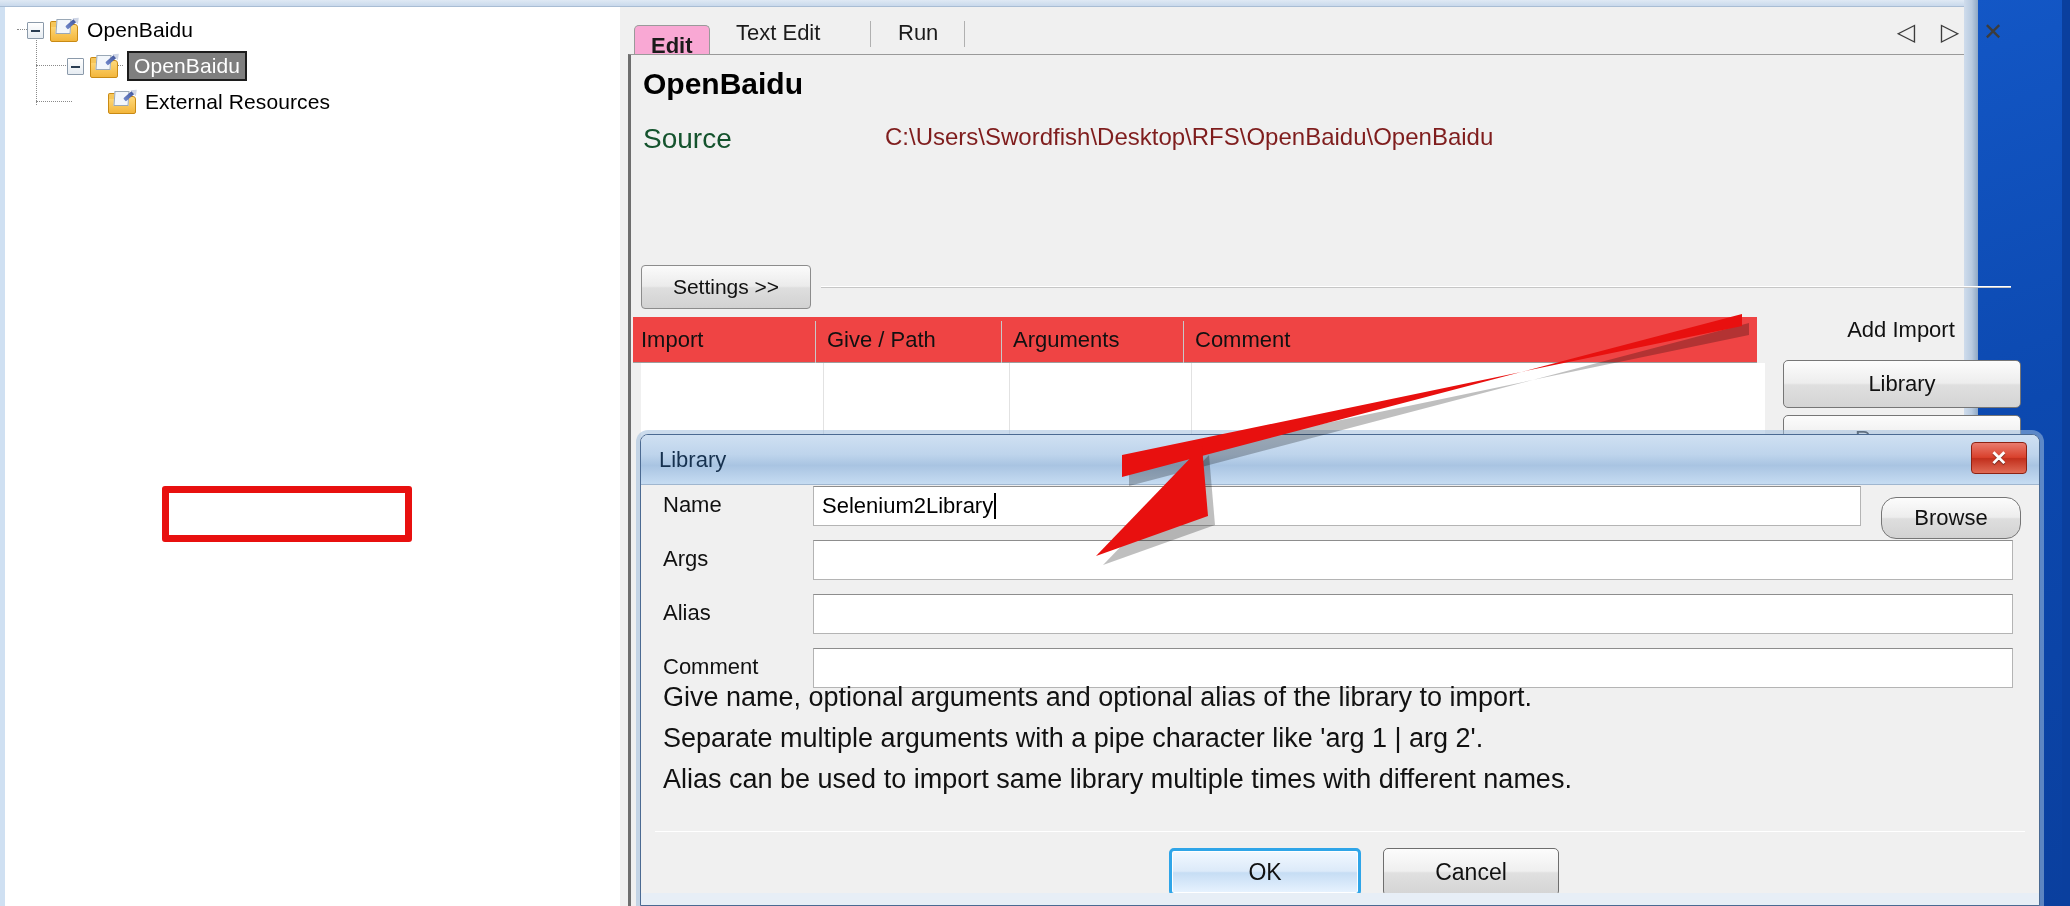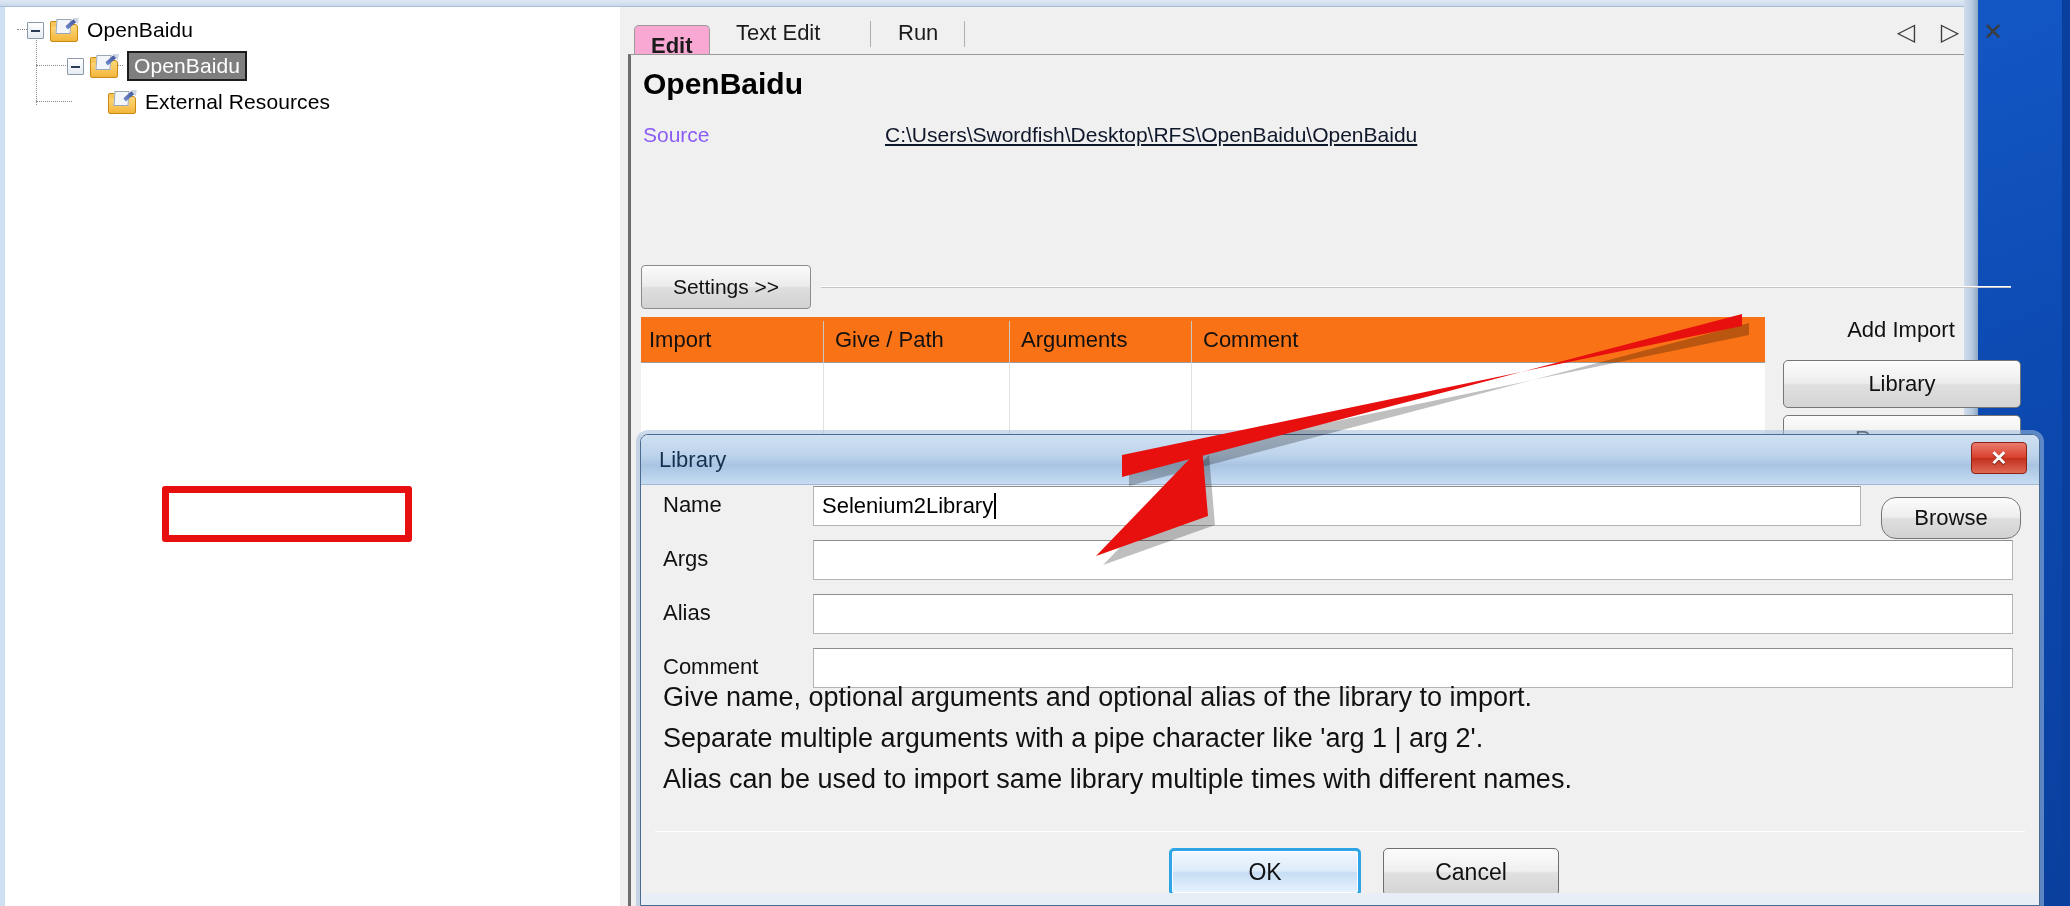--- a/index.html
+++ b/index.html
@@ -147,7 +147,7 @@
     font-size: 30px; font-weight: bold; color: #000000;
   }
   .source-label {
-    position: absolute; top: 68px; left: 12px; font-size: 21px; color: #8b5cf6;
+    position: absolute; top: 68px; left: 12px; font-size: 28px; color: #14532d;
   }
   .source-value {
     position: absolute; top: 68px; left: 254px; font-size: 21px; color: #0f172a; text-decoration: underline;

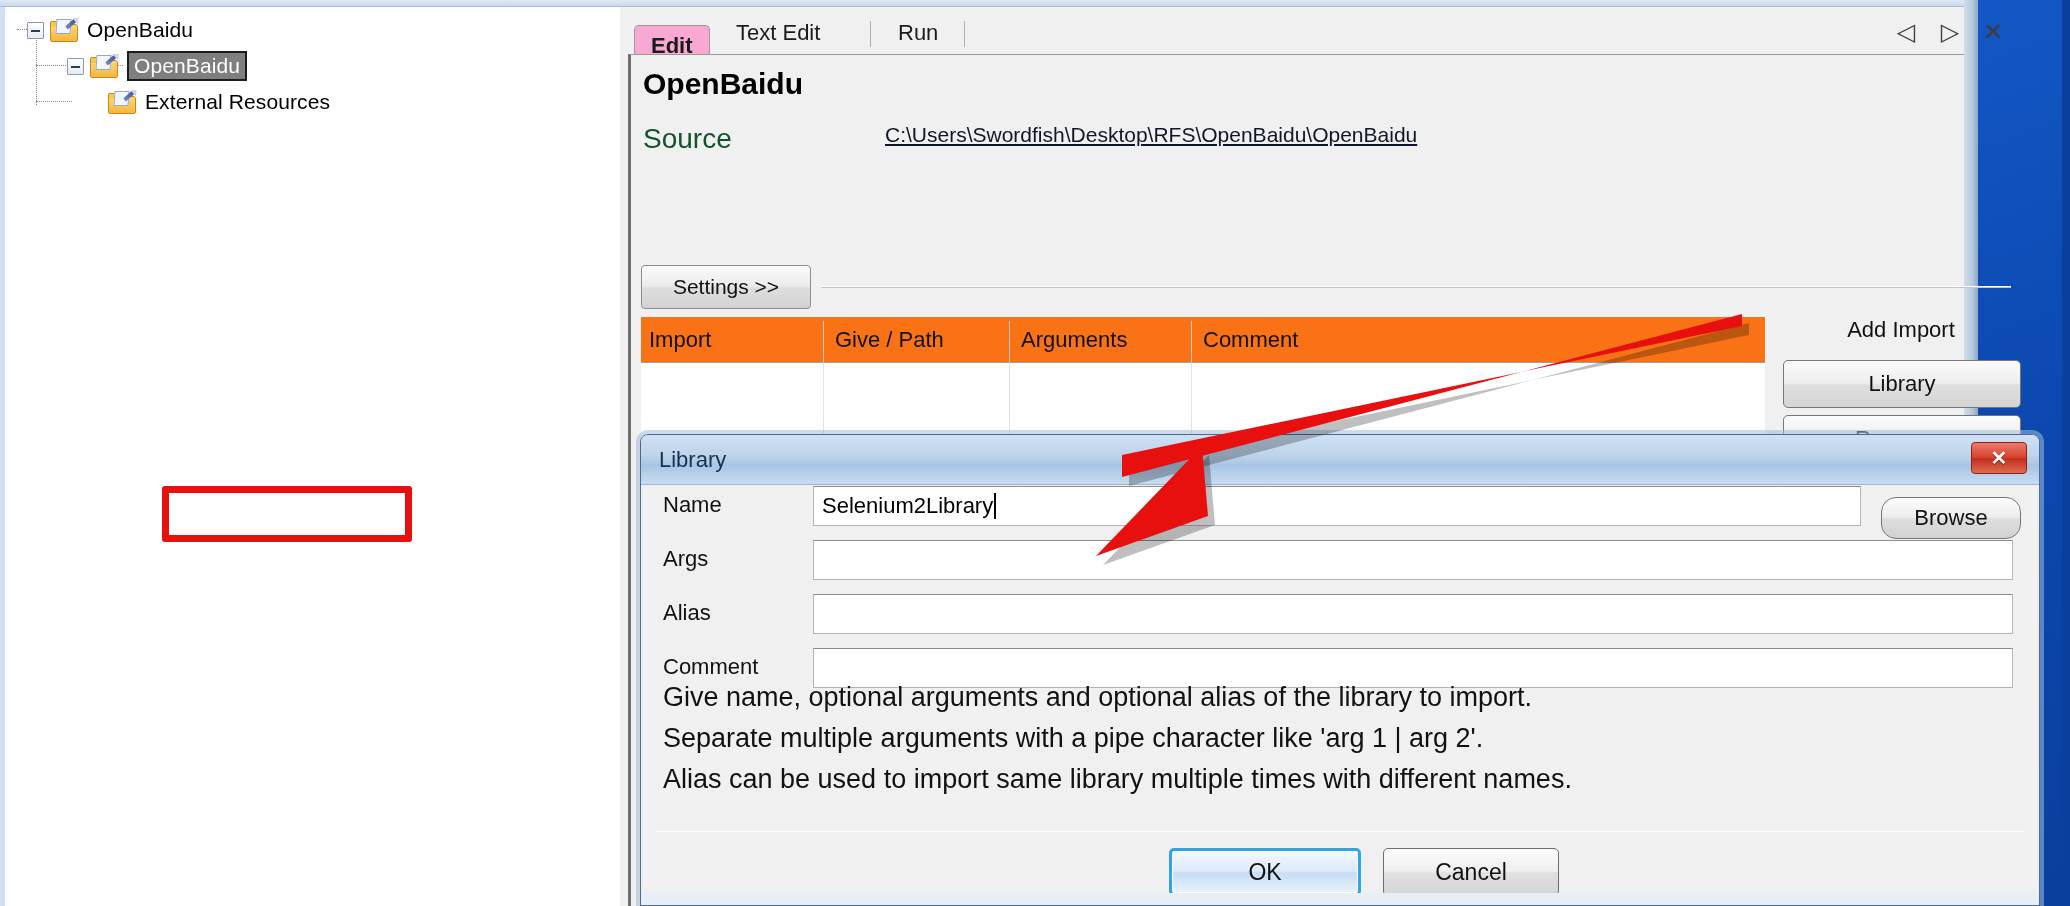--- a/index.html
+++ b/index.html
@@ -150,7 +150,7 @@
     position: absolute; top: 68px; left: 12px; font-size: 28px; color: #14532d;
   }
   .source-value {
-    position: absolute; top: 68px; left: 254px; font-size: 21px; color: #0f172a; text-decoration: underline;
+    position: absolute; top: 68px; left: 254px; font-size: 24px; color: #7f1d1d;
   }
 
   .settings-btn {

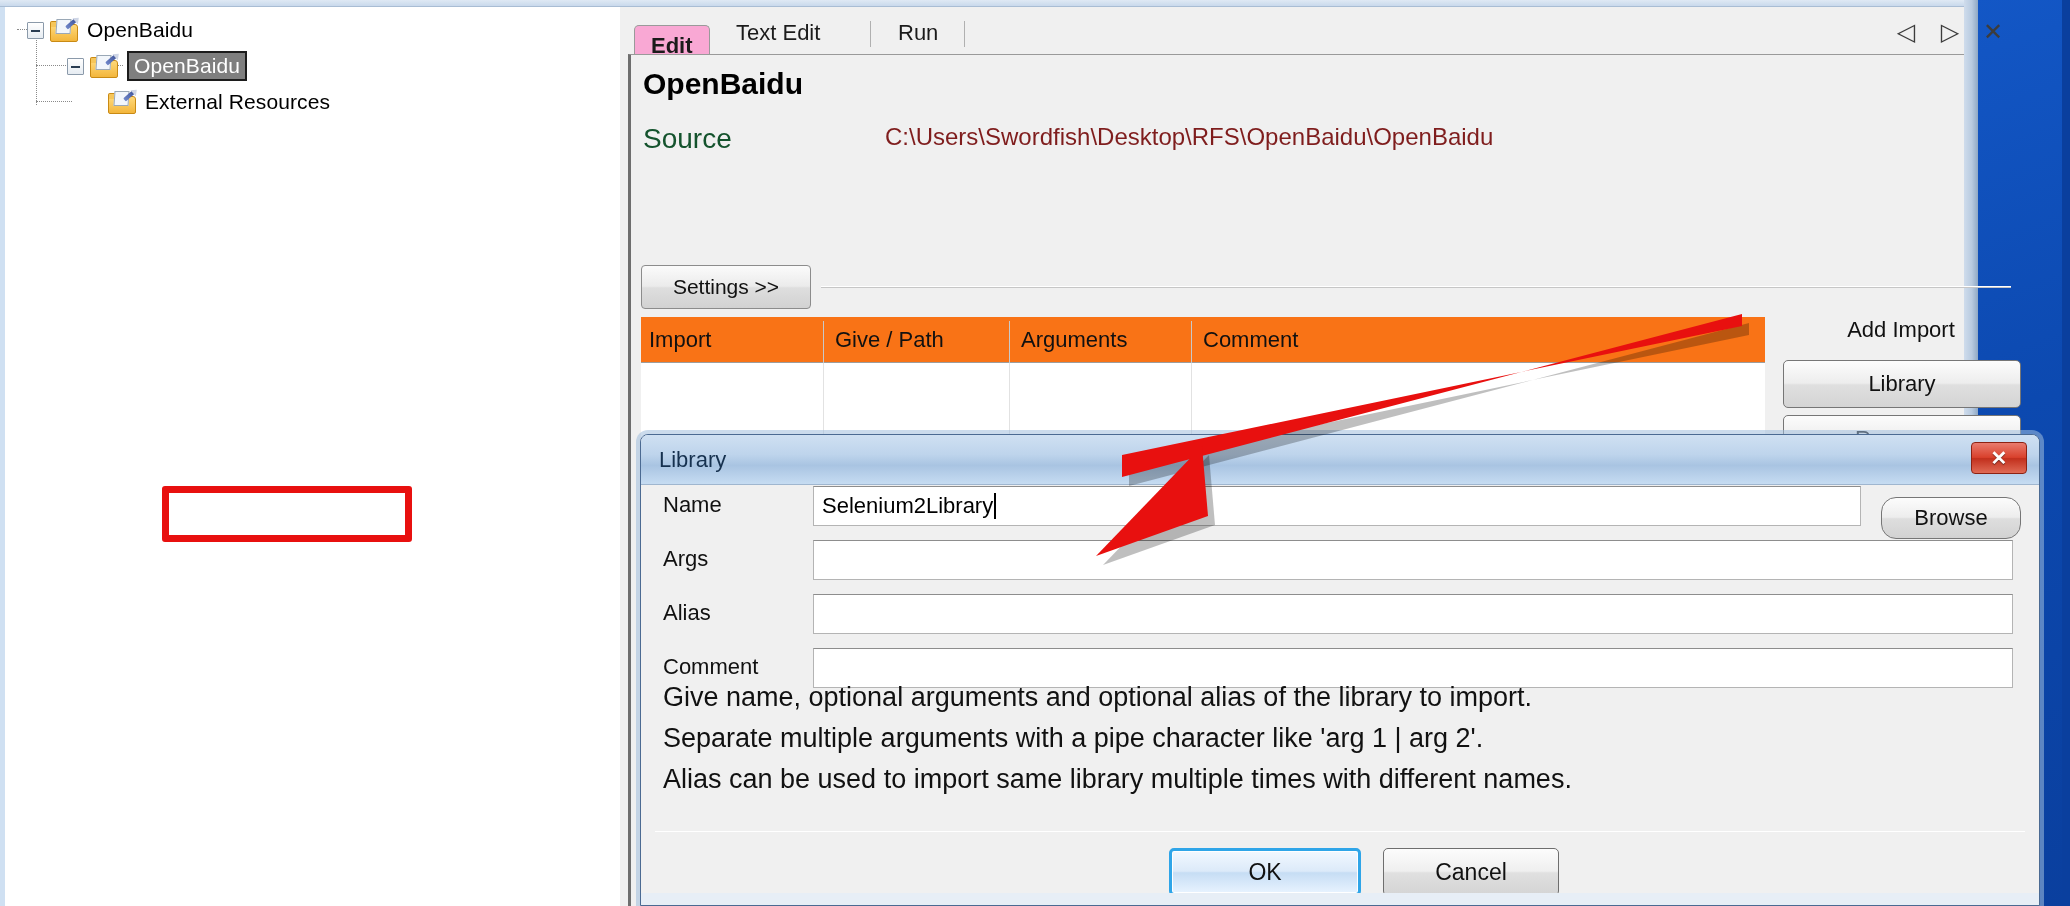--- a/index.html
+++ b/index.html
@@ -167,9 +167,9 @@
 
   
   .table-head {
-    position: absolute; top: 262px; left: 10px; width: 1124px; height: 46px;
+    position: absolute; top: 262px; left: 2px; width: 1124px; height: 46px;
     border-bottom: 1px solid #9d9d9d;
-    background: #f97316;
+    background: #ef4444;
   }
   .th {
     position: absolute; top: 10px; font-size: 22px; color: #111;

